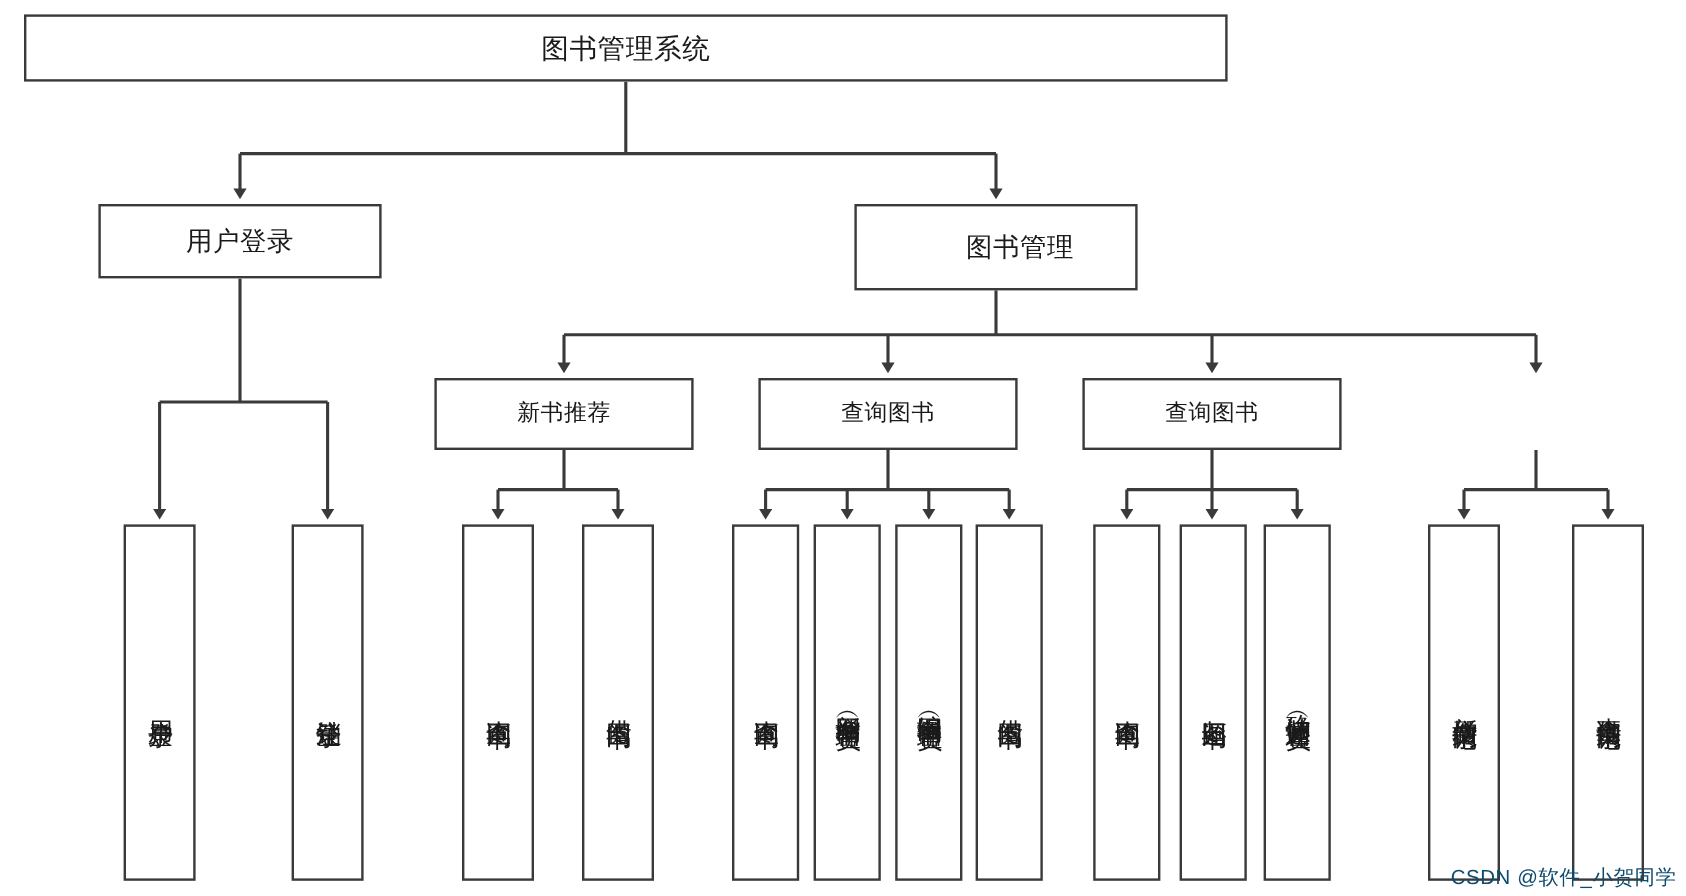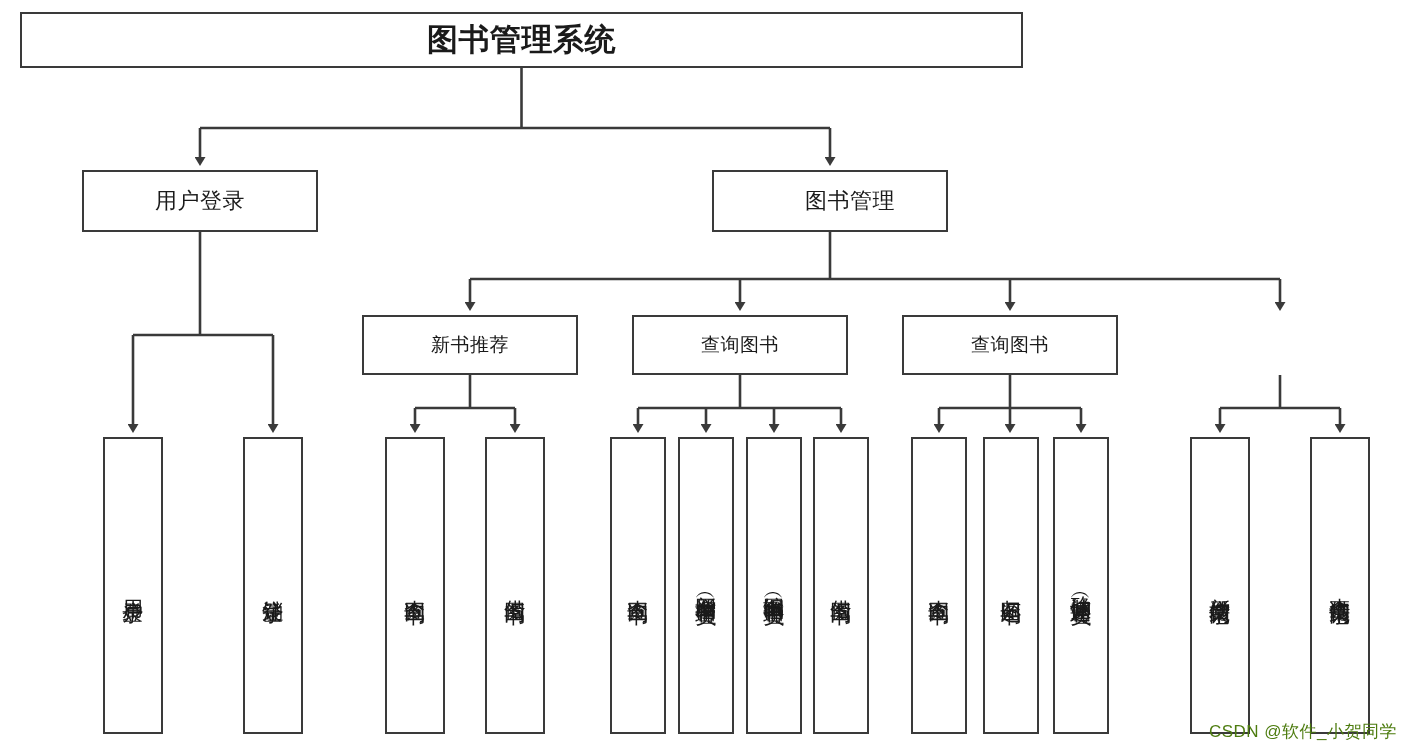--- a/index.html
+++ b/index.html
@@ -44,7 +44,7 @@
     letter-spacing: 0.5px;
     white-space: nowrap;
   }
-  .node.root .node-label { font-size: 31px; font-weight: bold; }
+  .node.root .node-label { font-size: 23px; }
   .node.level1 .node-label { font-size: 22px; }
   .node.level2 .node-label { font-size: 19px; }
   .node.leaf .node-label {

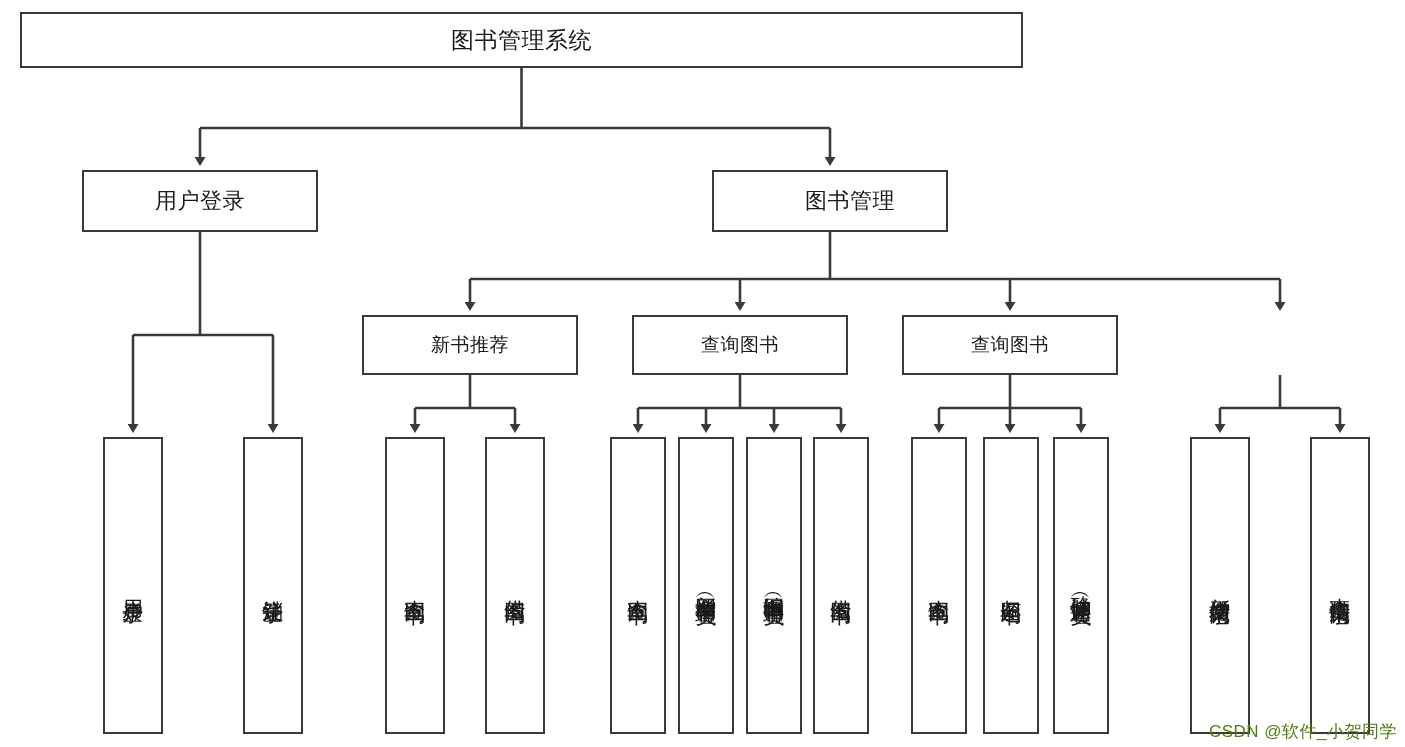--- a/index.html
+++ b/index.html
@@ -131,7 +131,7 @@
   <div class="node level1" style="left:82px; top:170px; width:236px; height:62px;">
     <span class="node-label">用户登录</span>
   </div>
-  <div class="node level1" style="left:712px; top:170px; width:236px; height:62px;padding-left:40px;">
+  <div class="node level1" style="left:712px; top:170px; width:236px; height:72px;padding-left:40px;">
     <span class="node-label">图书管理</span>
   </div>
 

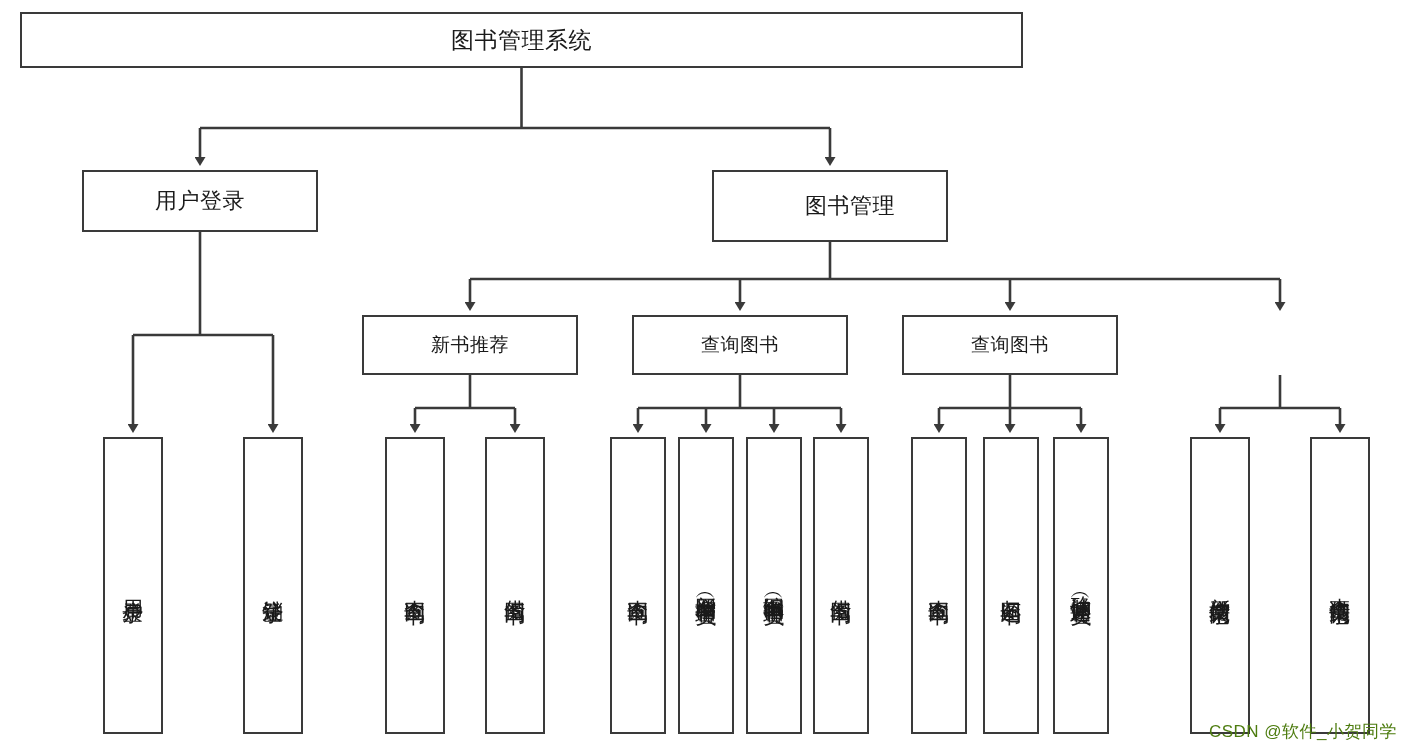--- a/index.html
+++ b/index.html
@@ -61,7 +61,7 @@
     right: 8px;
     bottom: 4px;
     font-size: 17px;
-    color: #4d7c0f;
+    color: #0c4a6e;
     letter-spacing: 0.5px;
     white-space: nowrap;
     margin-left: 11px;

